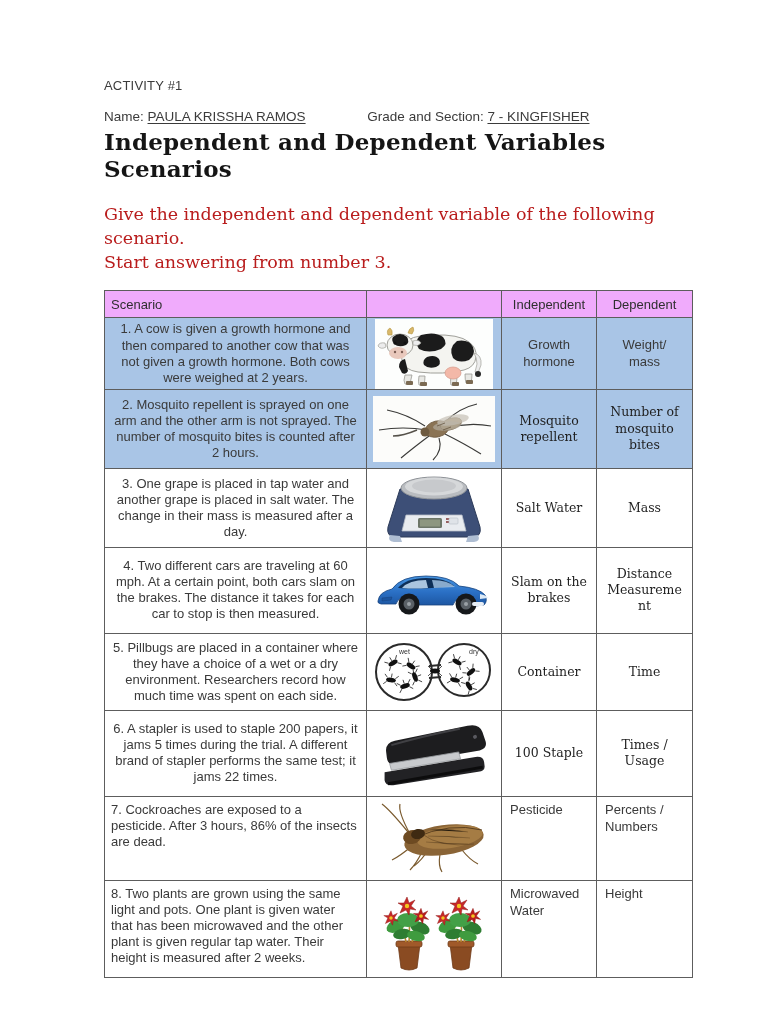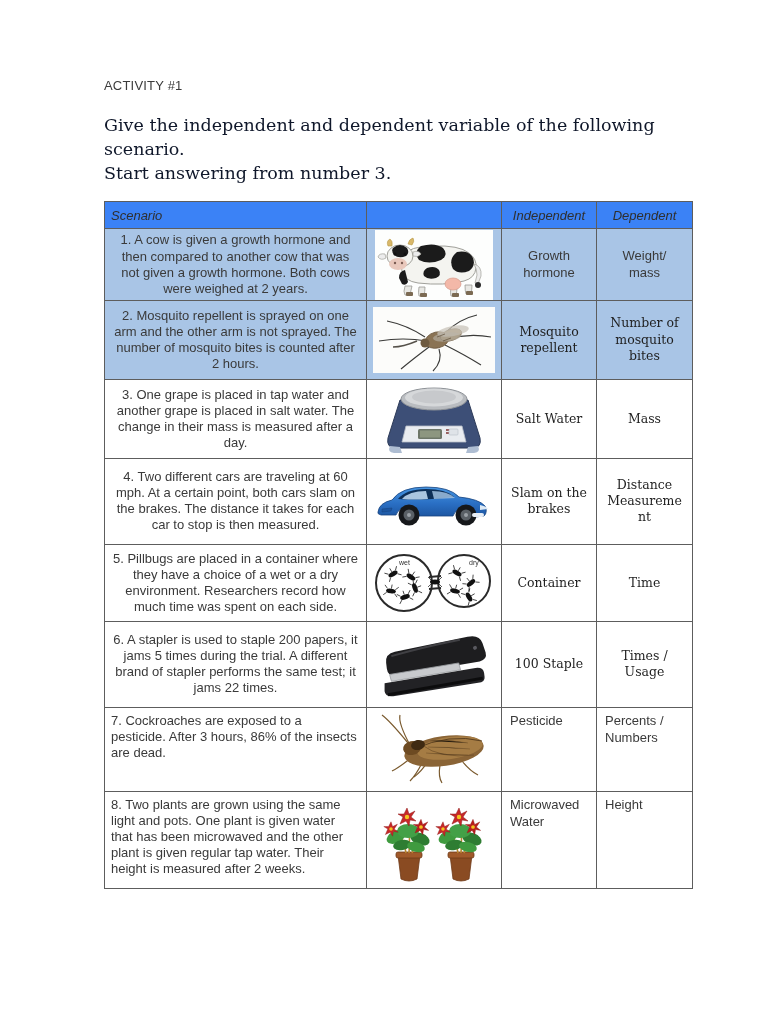--- a/index.html
+++ b/index.html
@@ -40,6 +40,12 @@
 
     <div class="activity">ACTIVITY #1</div>
 
+    <div class="nameline">
+      <span>Name:</span>
+      <span class="uline">PAULA KRISSHA RAMOS</span>
+      <span class="gradepart">Grade and Section:</span>
+      <span class="uline">7 - KINGFISHER</span>
+    </div>
 
 
     <div class="instruction">Give the independent and dependent variable of the following scenario.

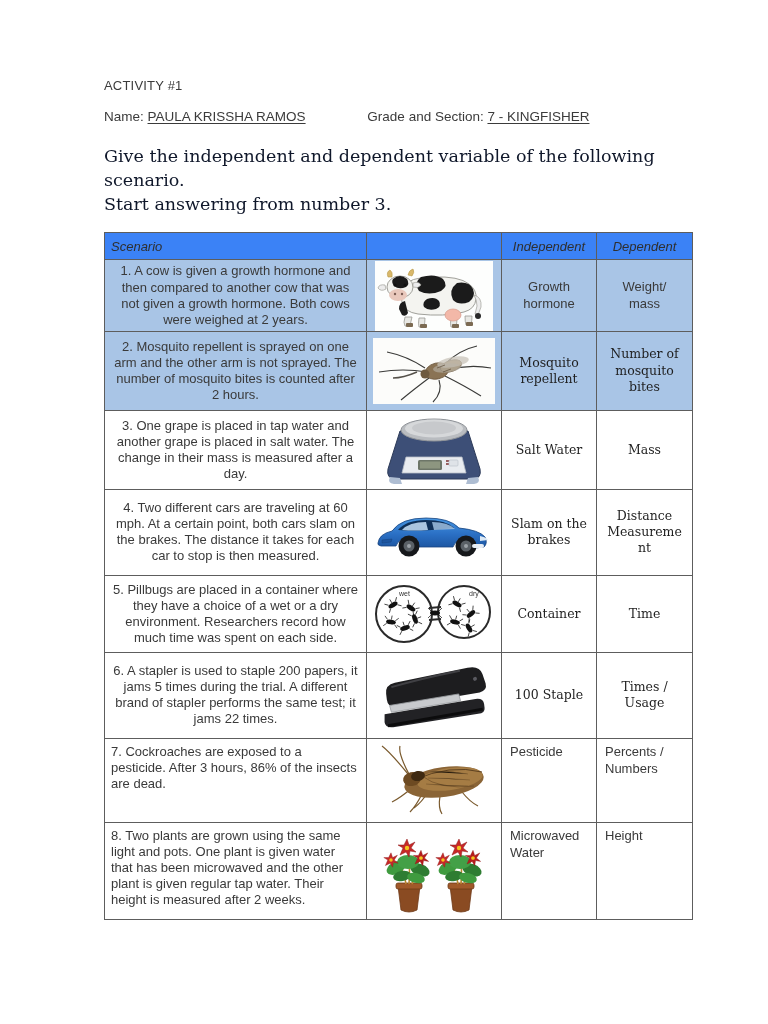--- a/index.html
+++ b/index.html
@@ -47,6 +47,7 @@
       <span class="uline">7 - KINGFISHER</span>
     </div>
 
+    <div class="doctitle">Independent and Dependent Variables Scenarios</div>
 
     <div class="instruction">Give the independent and dependent variable of the following scenario.
 Start answering from number 3.</div>

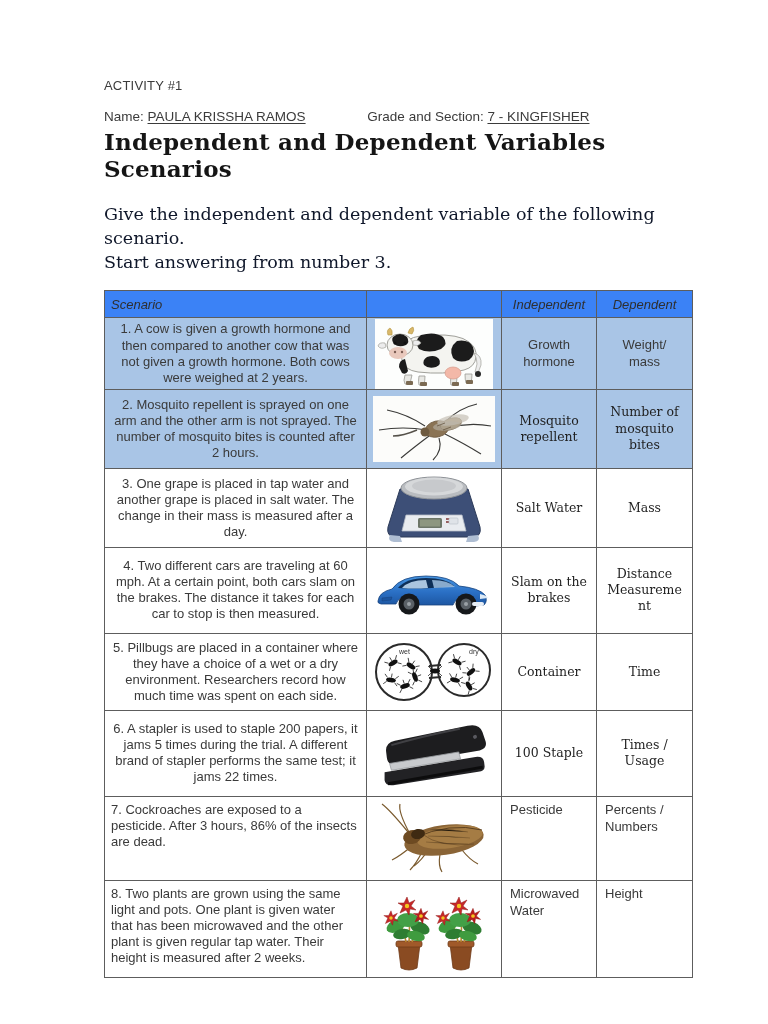--- a/index.html
+++ b/index.html
@@ -12,7 +12,7 @@
   .uline { text-decoration:underline; text-underline-offset:2px; }
   .gradepart { margin-left:58px; }
   .doctitle { margin-top:4px; font-family:"DejaVu Serif", serif; font-weight:bold; font-size:23px; color:#151515; letter-spacing:.2px; }
-  .instruction { margin-top:20px; font-family:"DejaVu Serif", serif; font-size:17.5px; line-height:1.38; color:#0f172a; white-space:pre-line; }
+  .instruction { margin-top:20px; font-family:"DejaVu Serif", serif; font-size:17.5px; line-height:1.38; color:#b91c1c; white-space:pre-line; }
 
   table.vars { margin-top:16px; border-collapse:collapse; table-layout:fixed; width:588px; }
   table.vars td { border:1.5px solid #5d5d5d; vertical-align:middle; overflow:hidden; }

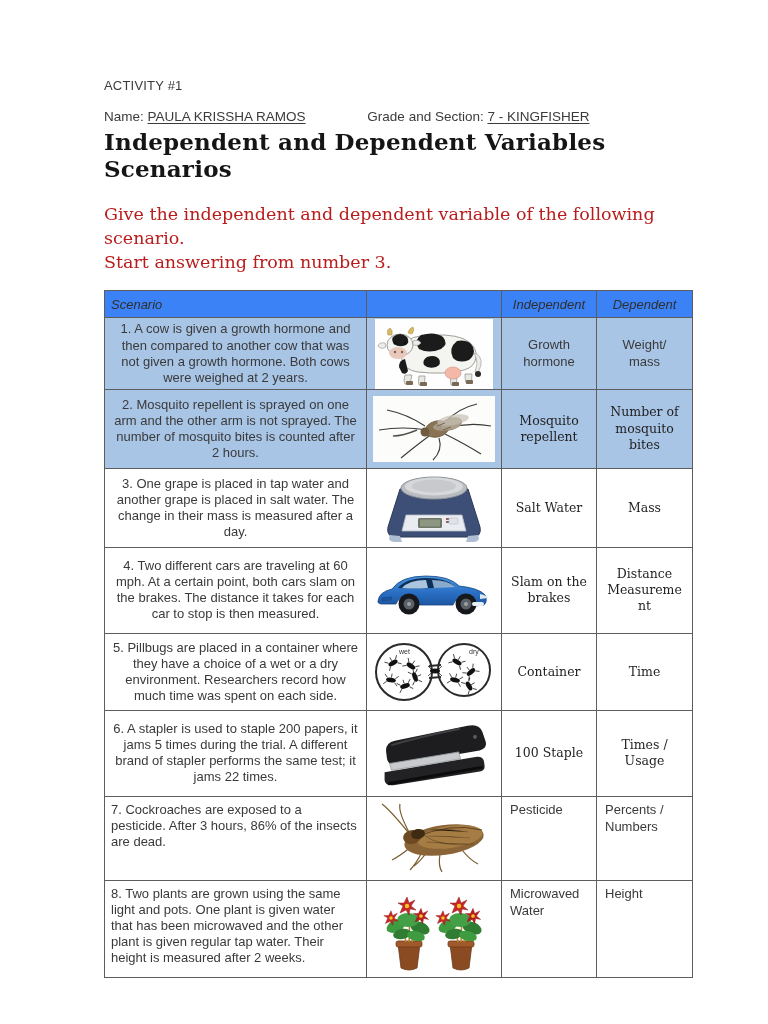--- a/index.html
+++ b/index.html
@@ -16,7 +16,7 @@
 
   table.vars { margin-top:16px; border-collapse:collapse; table-layout:fixed; width:588px; }
   table.vars td { border:1.5px solid #5d5d5d; vertical-align:middle; overflow:hidden; }
-  td.head { height:27px; font-size:13px; color:#2f2f2f; background:#3b82f6; padding:2px 6px;font-style:italic; }
+  td.head { height:27px; font-size:13px; color:#2f2f2f; background:#f0abfc; padding:2px 6px; }
   td.head.c { text-align:center; }
   td.scen { font-size:13px; line-height:1.24; color:#3a3a3a; text-align:center; padding:3px 6px; }
   td.scen.left { text-align:left; vertical-align:top; padding-top:5px; }

